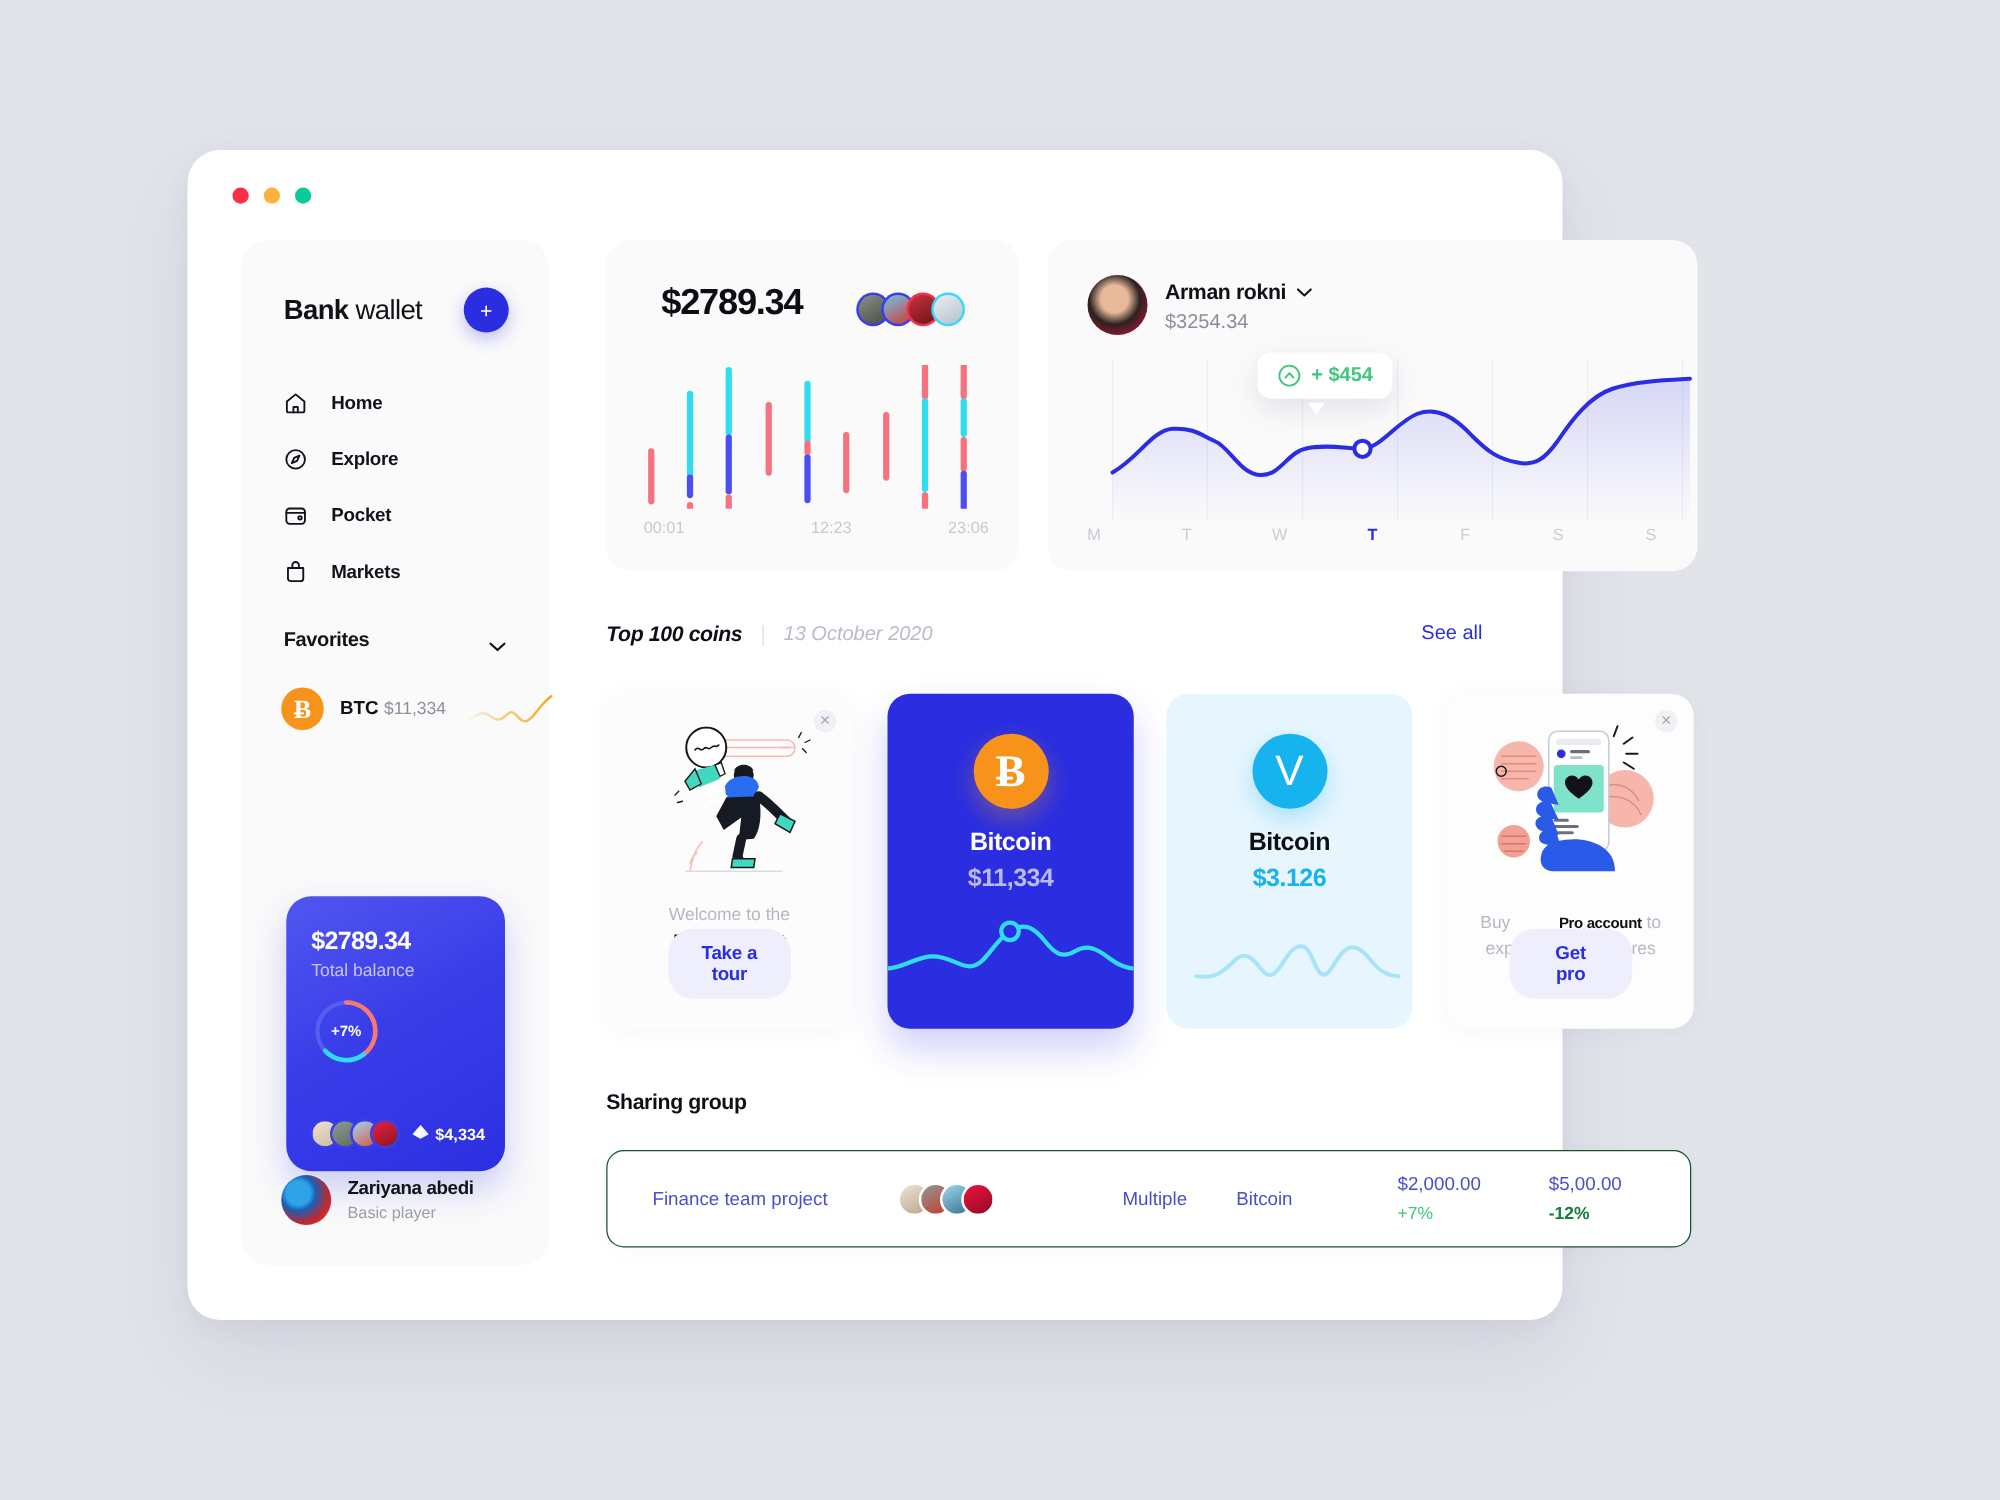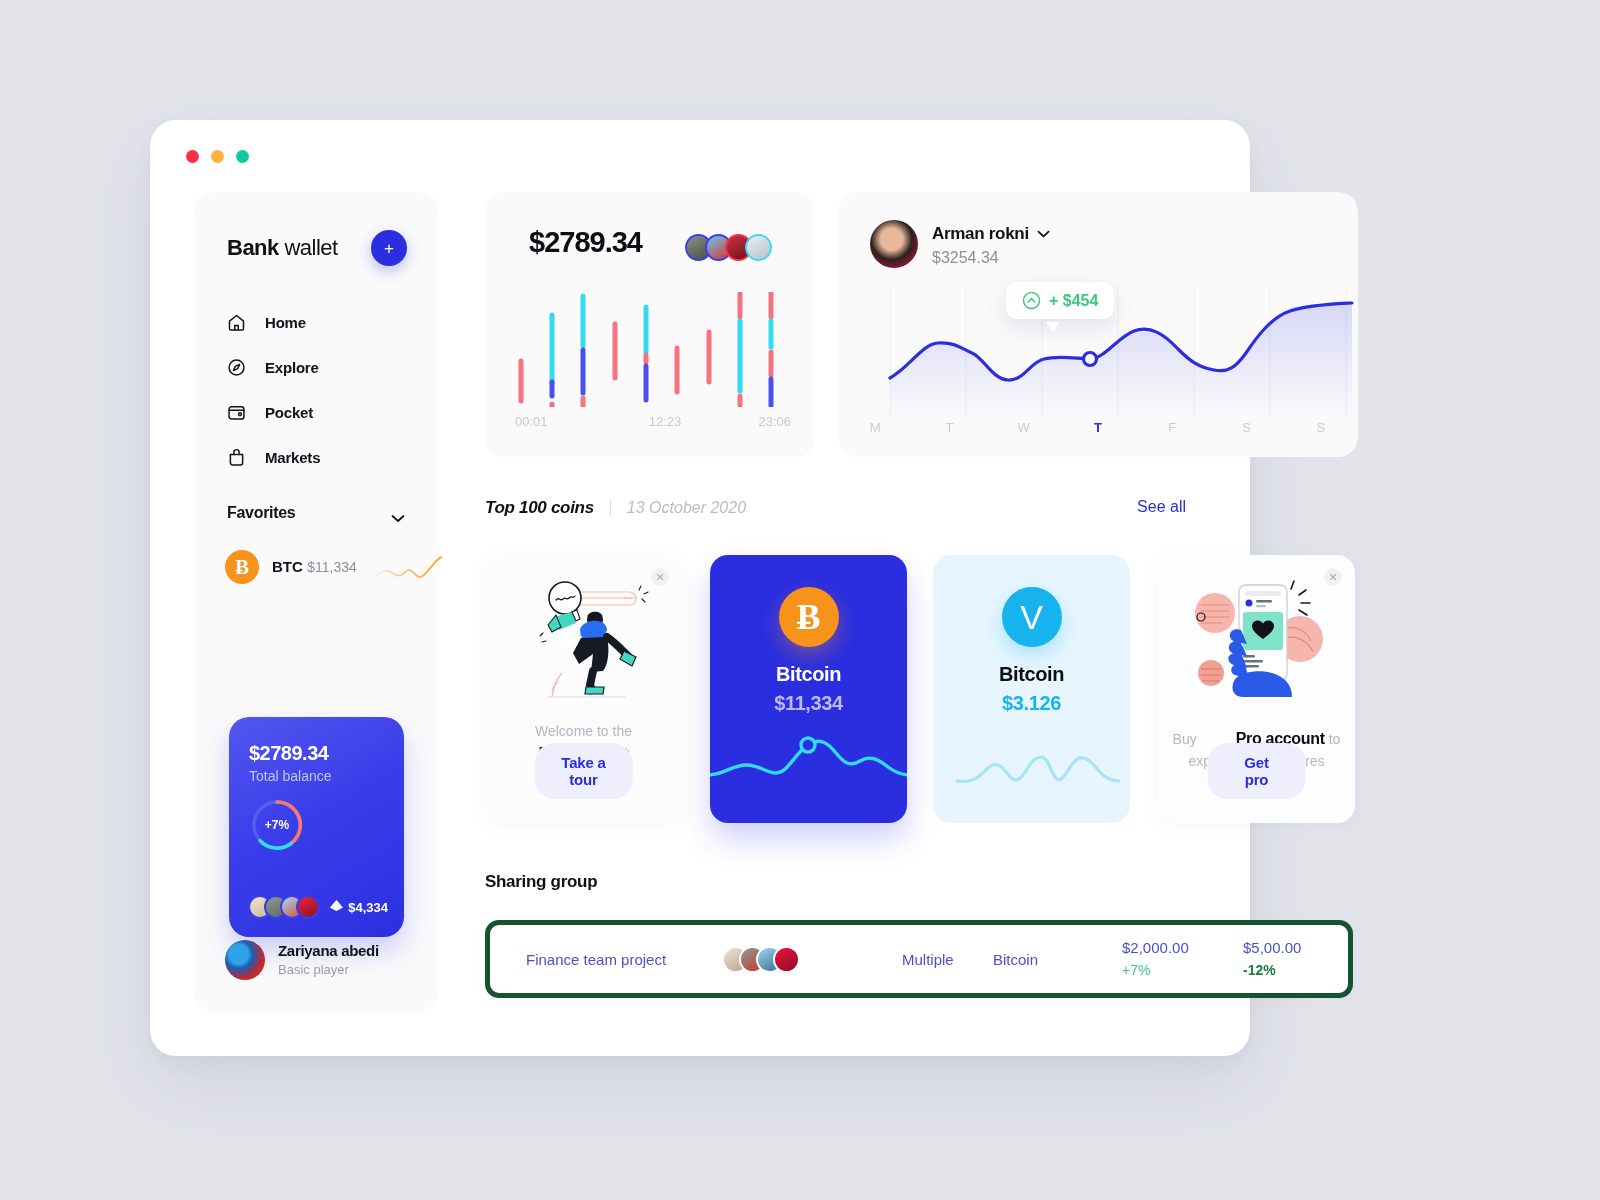--- a/index.html
+++ b/index.html
@@ -191,7 +191,7 @@
   .cwave { position: absolute; left: 0; bottom: 0; width: 197px; height: 110px; }
 
   .pro-txt { position: absolute; left: 10px; right: 10px; top: 172px; text-align: center; font-size: 14px; color: #b5b8c3; line-height: 1.5; }
-  .pro-txt b { color: #0d0f14; font-weight: 700; font-size: 16px; letter-spacing: -0.3px; margin-left: 35px; }
+  .pro-txt b { color: #0d0f14; font-weight: 700; font-size: 12px; letter-spacing: -0.3px; margin-left: 35px; }
 
   
   .sg-title { position: absolute; left: 335px; top: 752px; font-size: 17px; font-weight: 700; color: #0e1016; letter-spacing: -0.3px; }

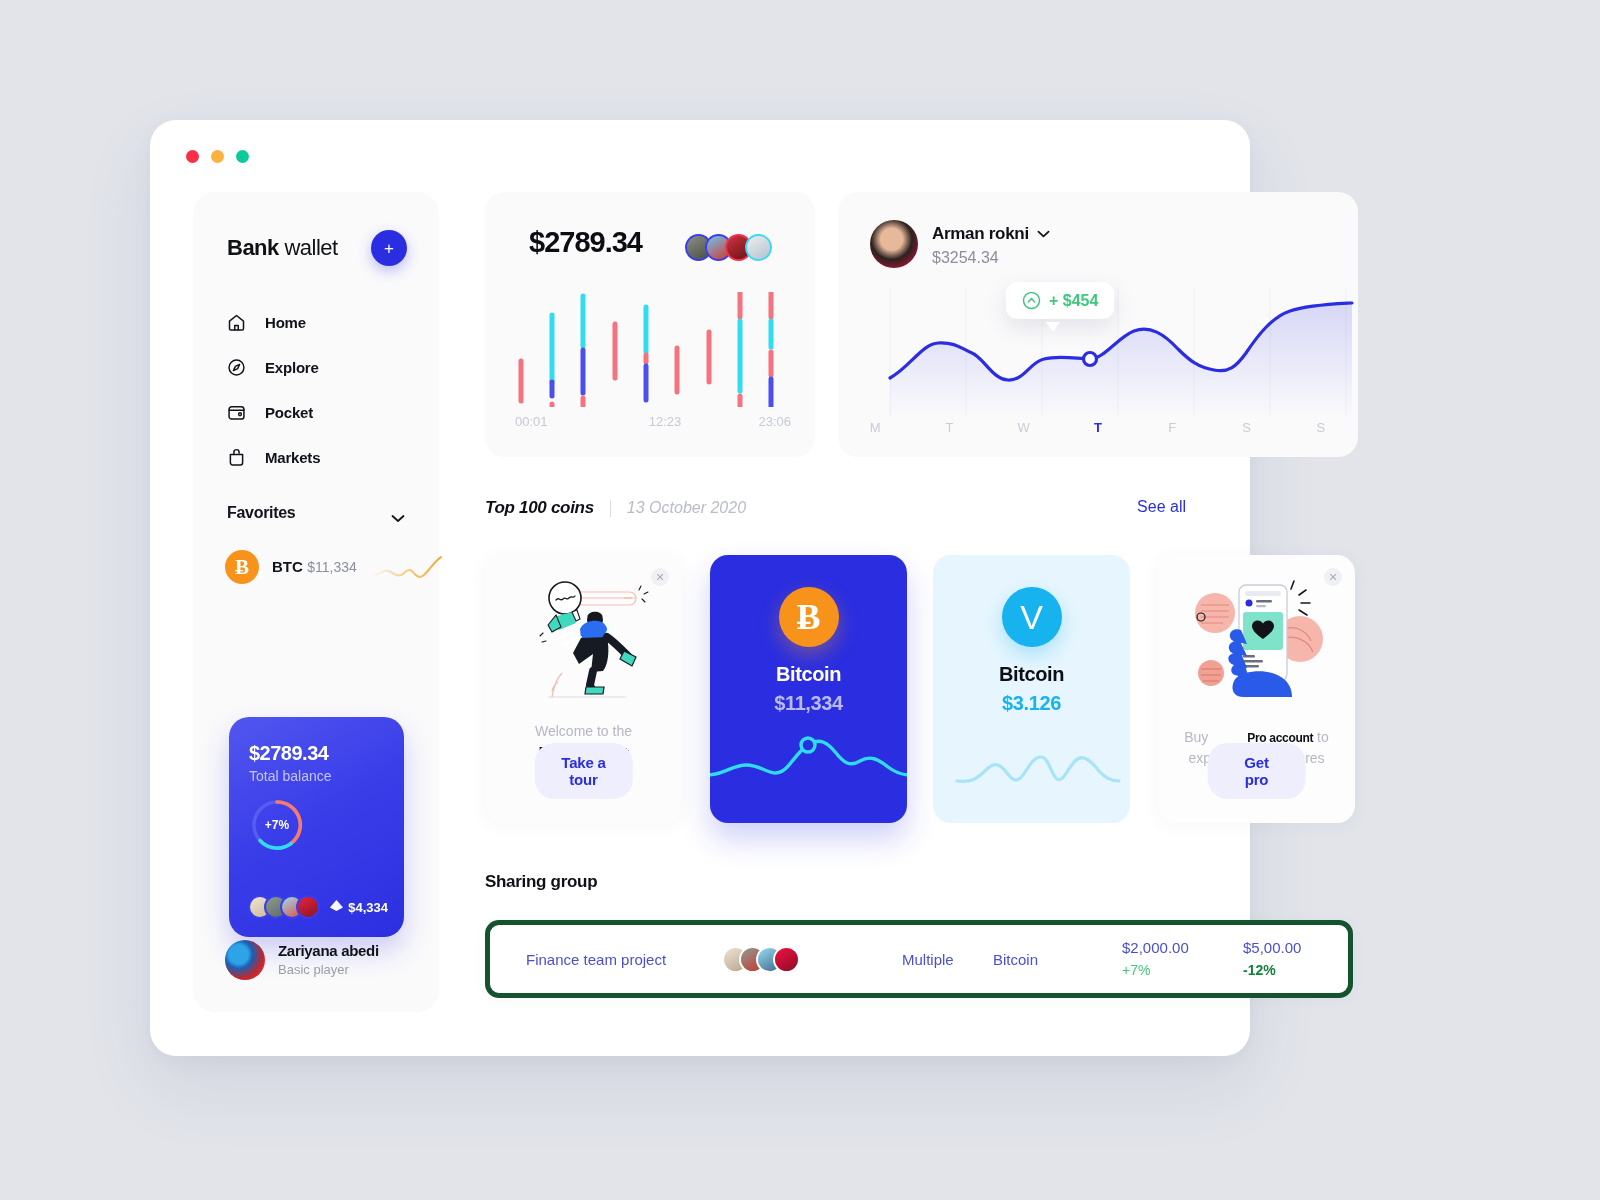--- a/index.html
+++ b/index.html
@@ -198,7 +198,7 @@
   .sg-card {
     position: absolute; left: 335px; top: 800px;
     width: 868px; height: 78px;
-    background: #fff; border: 5px solid #14532d; border-radius: 14px;
+    background: #fff; border: 1px solid #14532d; border-radius: 14px;
     box-shadow: 0 2px 14px rgba(80,90,130,0.04);
     display: flex; align-items: center;
   }

